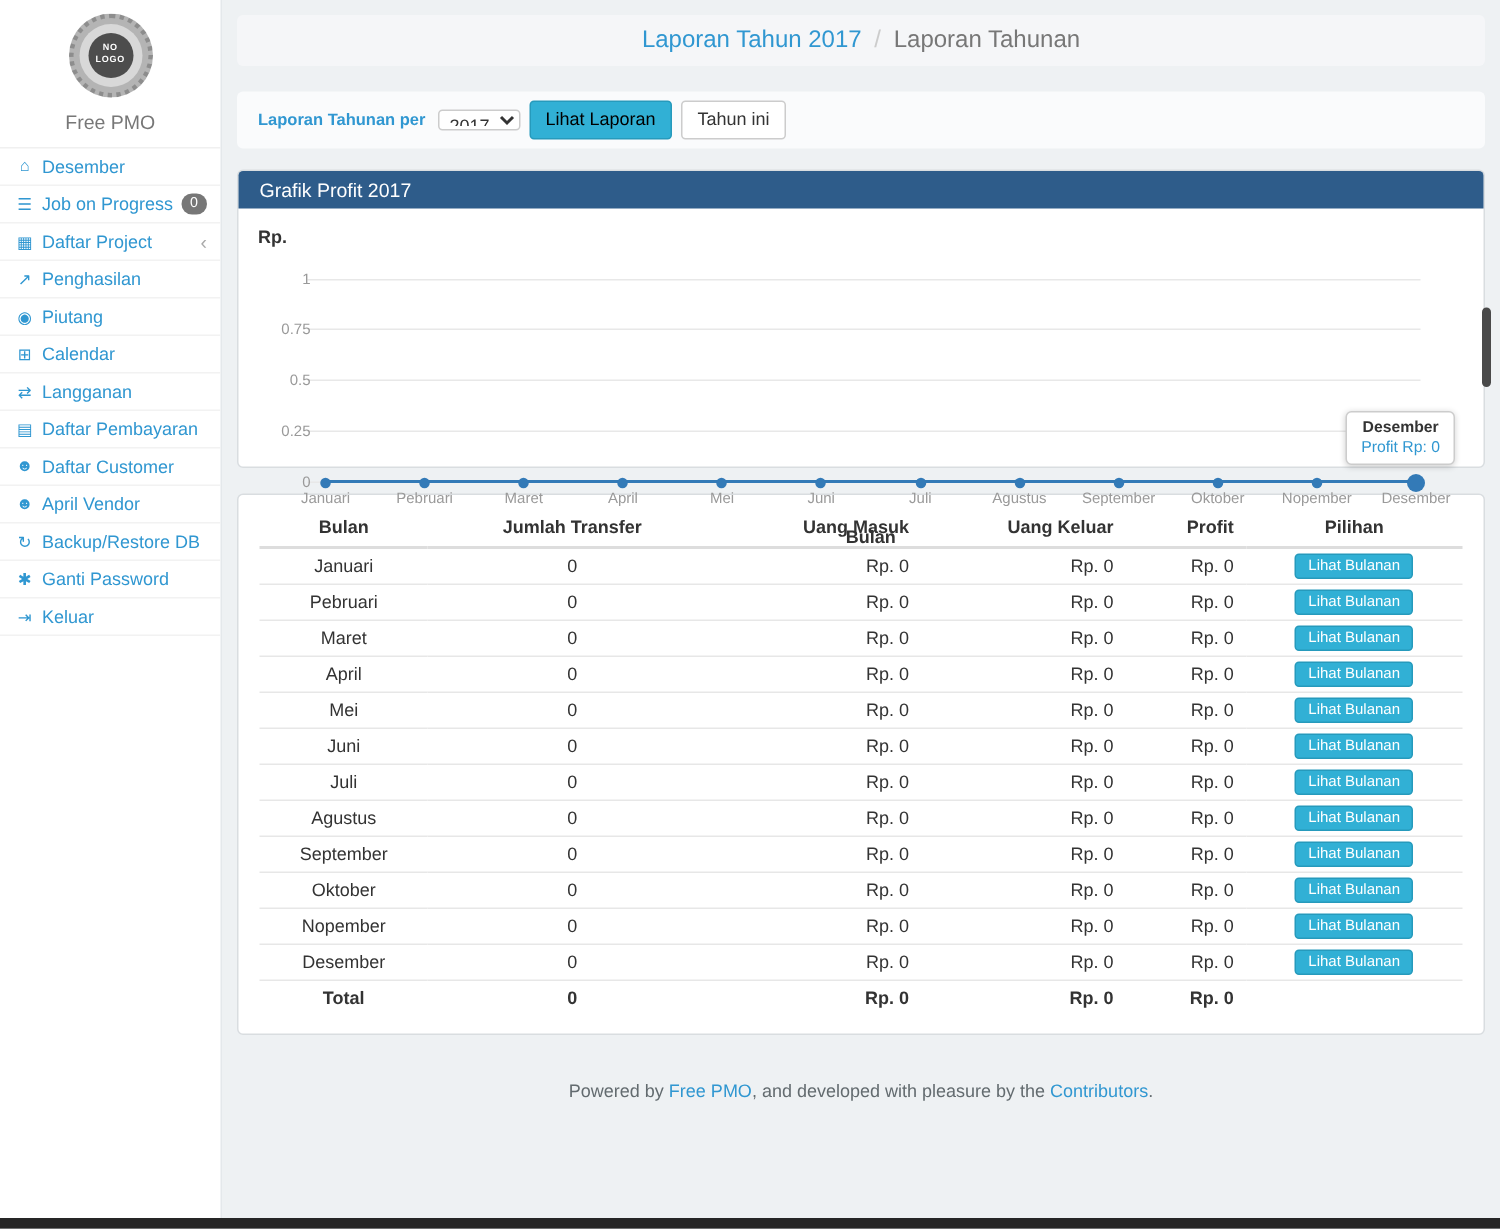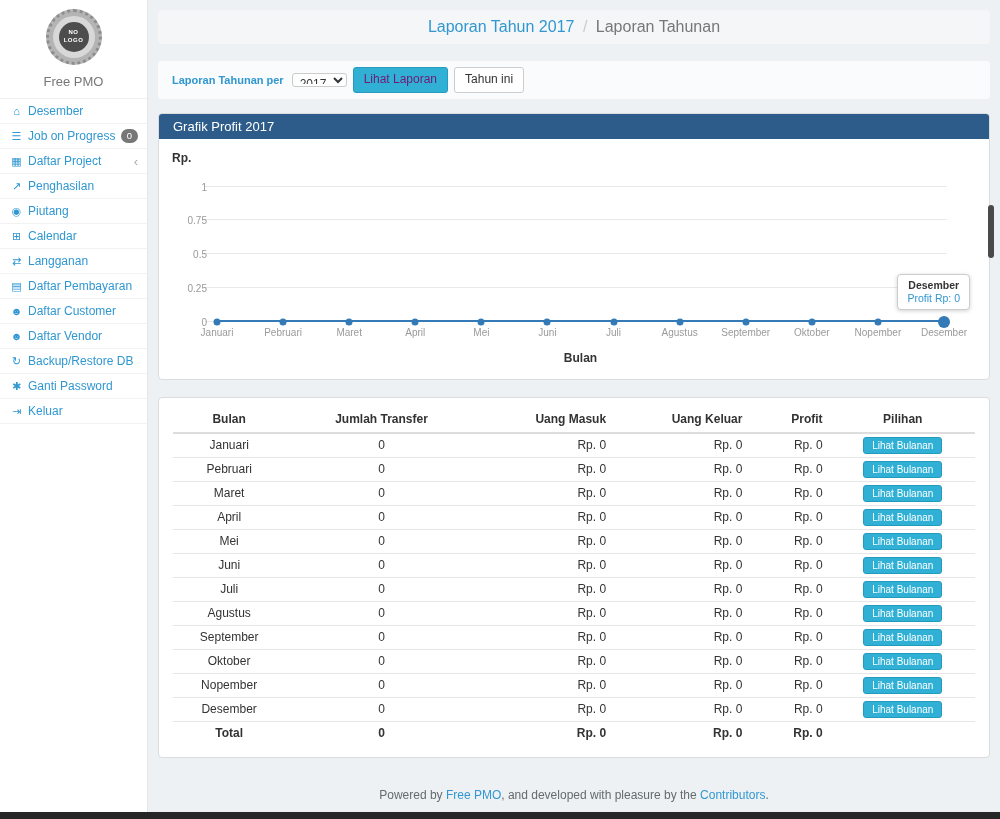--- a/index.html
+++ b/index.html
@@ -39,7 +39,7 @@
   .control-label{color:var(--link);font-weight:bold;font-size:11px;margin-right:2px;}
   select.year{border:1px solid #ccc;border-radius:3px;background:#fff;height:14px;padding:2px 3px;font-size:12px;font-family:inherit;color:#333;}
   .btn{font-size:12px;padding:4px 10px;border-radius:3px;cursor:pointer;border:1px solid transparent;font-family:inherit;line-height:1.3;}
-  .btn-info{background:var(--btn-info);border-color:var(--btn-info-border);color:#701a75;}
+  .btn-info{background:var(--btn-info);border-color:var(--btn-info-border);color:#000000;}
   .btn-default{background:#fff;border-color:#ccc;color:#333;}
 
   .panel{background:#fff;border:1px solid #d9dde0;border-radius:4px;margin-bottom:17px;}

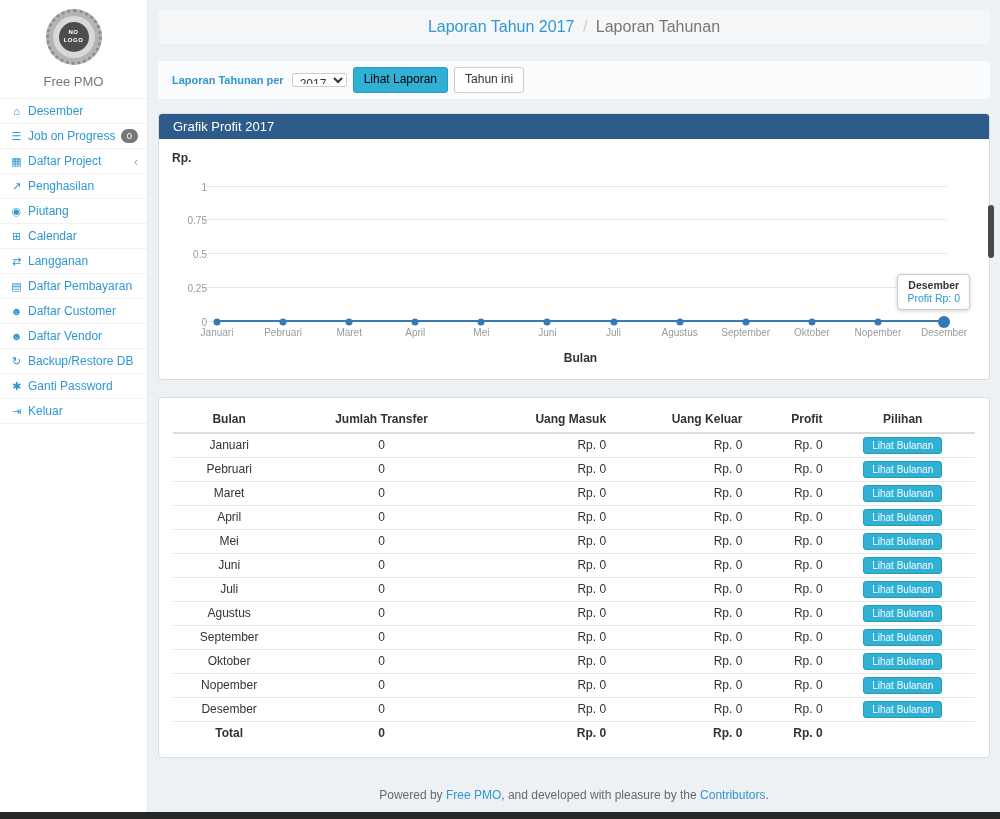--- a/index.html
+++ b/index.html
@@ -47,7 +47,7 @@
   .panel-heading-success{background:var(--success-bg);color:var(--success-text);font-size:13.5px;padding:7px 14px;border-radius:3px 3px 0 0;border-bottom:1px solid #d6e9c6;}
 
   
-  .chart-body{position:relative;height:240px;padding-left:45px;}
+  .chart-body{position:relative;height:172px;padding-left:45px;}
   .ylabel-top{position:absolute;top:12px;left:13px;font-size:12px;font-weight:bold;color:#333;}
   .plot{position:absolute;left:58px;right:45px;top:48px;height:135px;}
   .gridline{position:absolute;left:-12px;right:-3px;height:1px;background:#e8e8e8;}

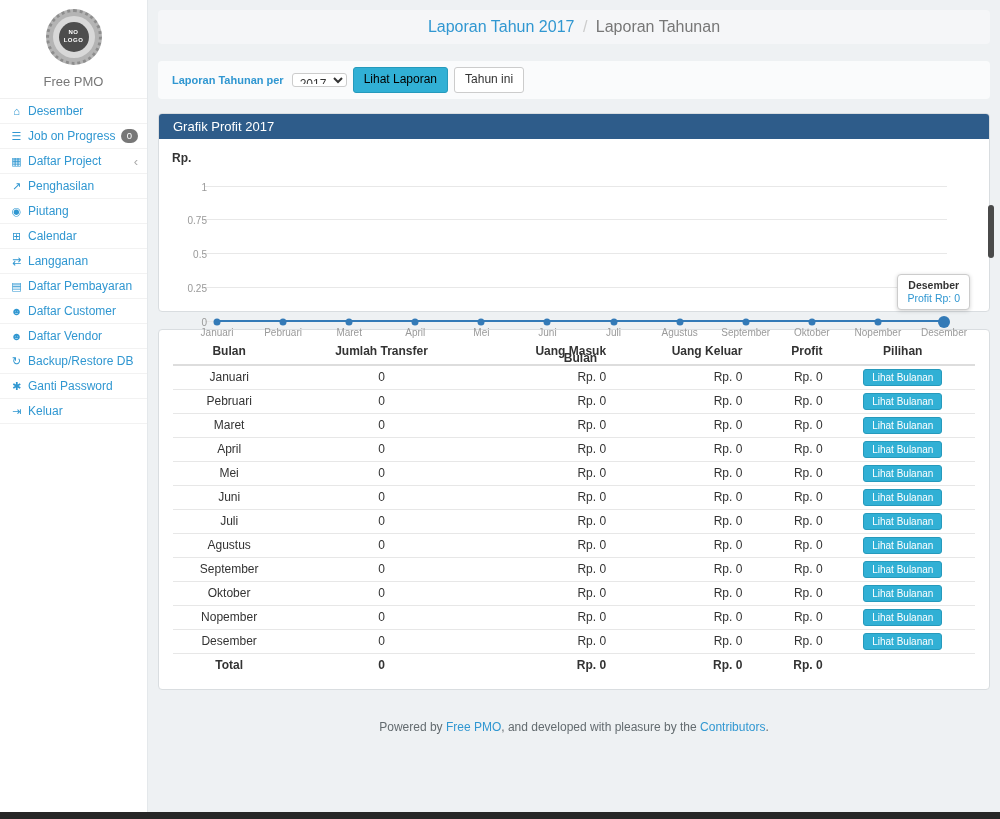--- a/index.html
+++ b/index.html
@@ -138,7 +138,7 @@
         </a>
         <a class="menu-item">
           <span class="mi-icon">☻</span>
-          <span class="mi-label">Daftar Vendor</span>
+          <span class="mi-label">April Vendor</span>
         </a>
         <a class="menu-item">
           <span class="mi-icon">↻</span>

